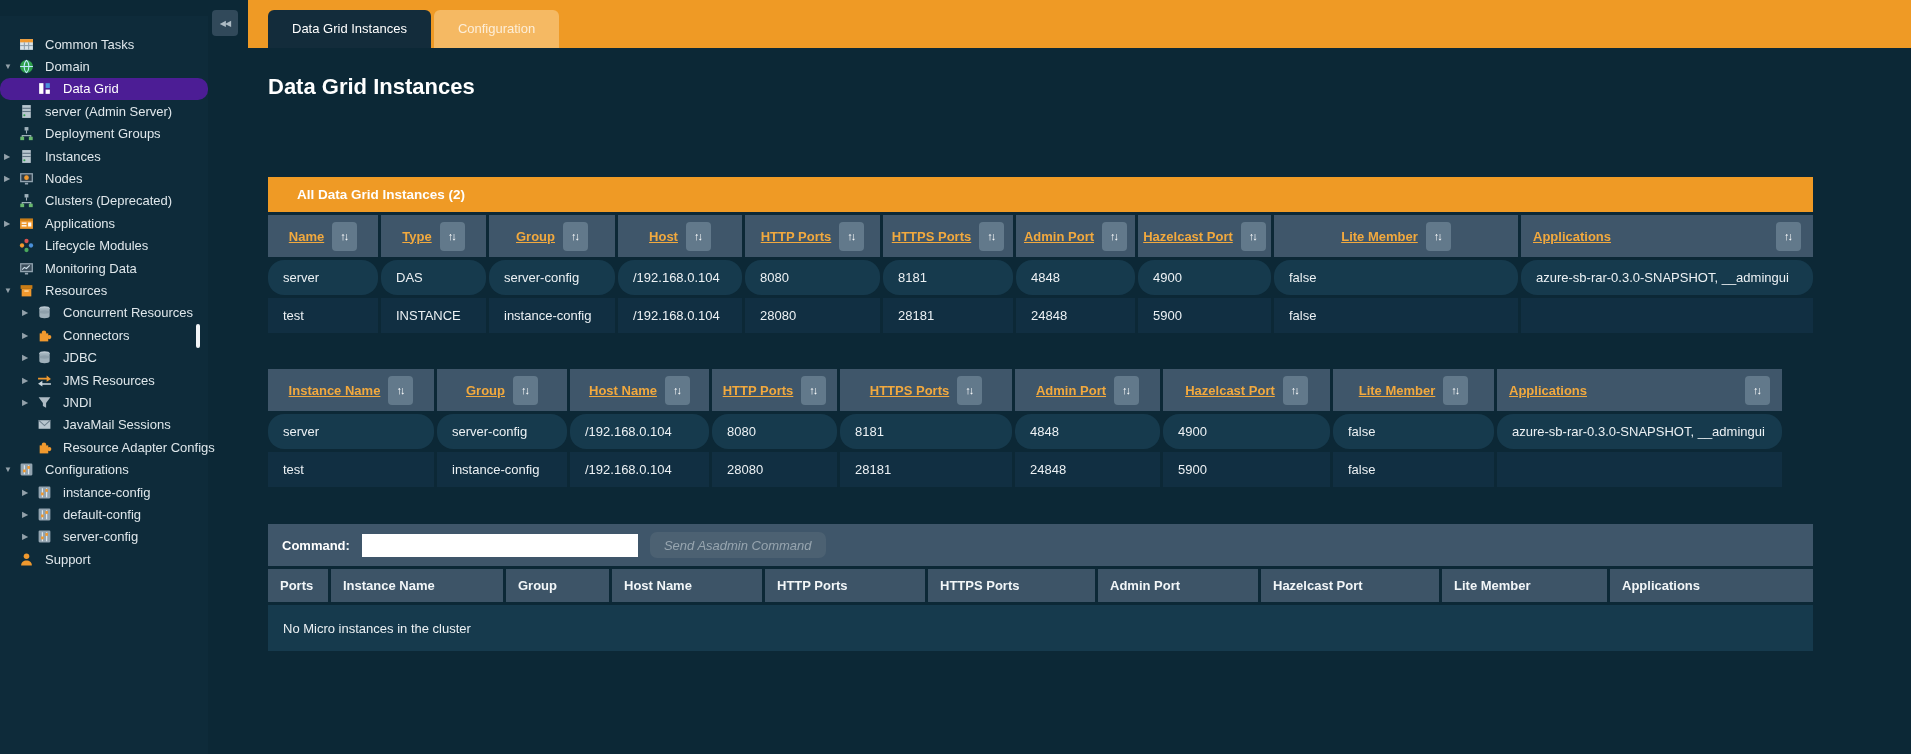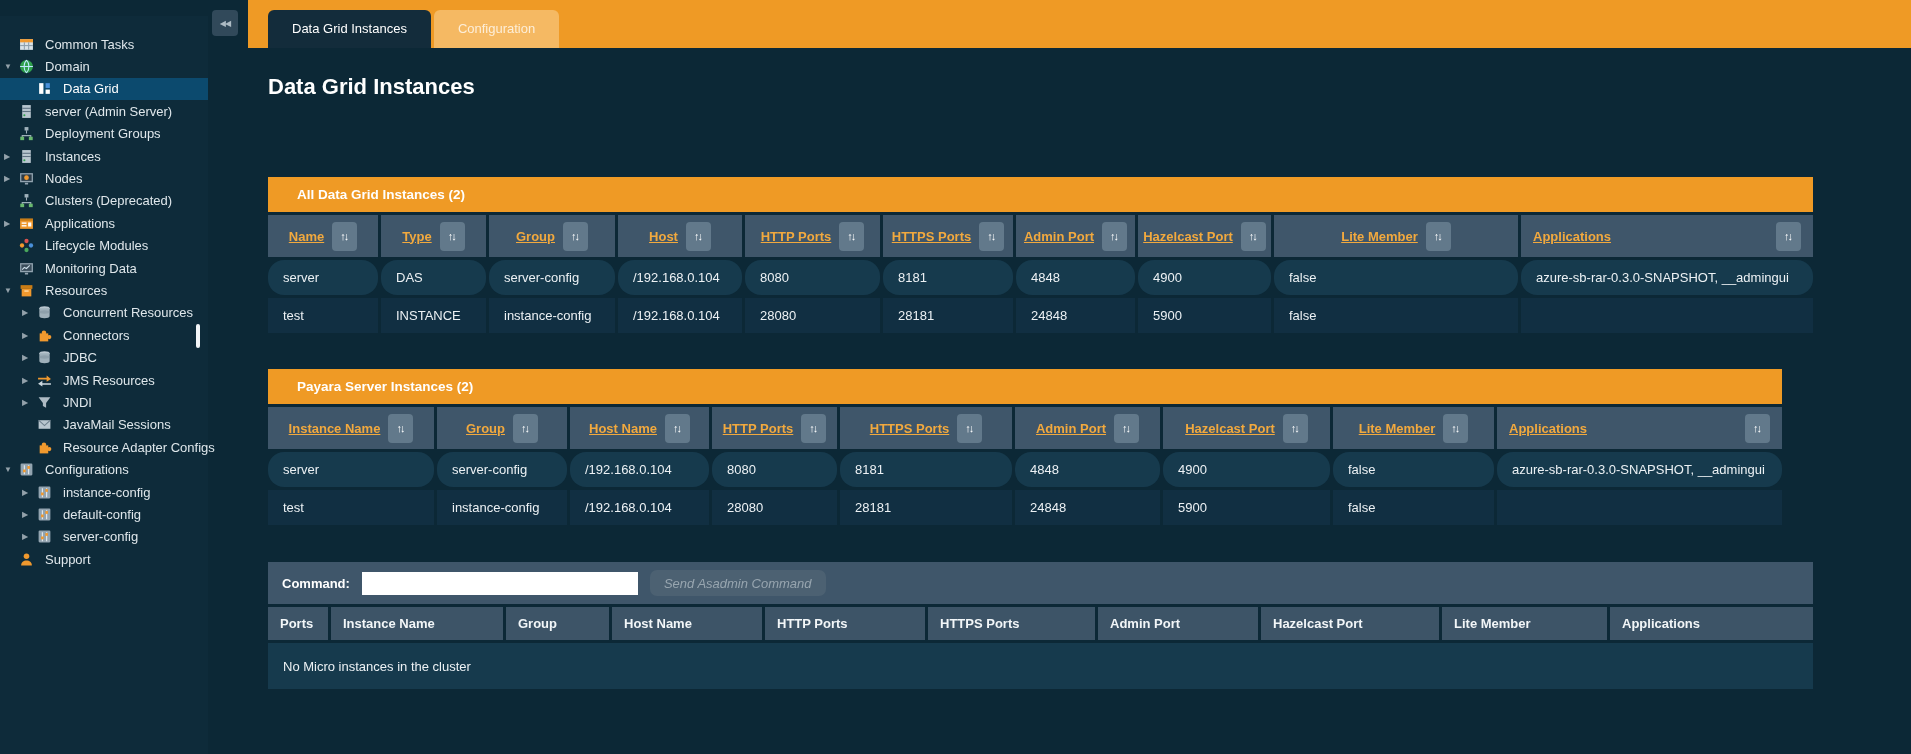--- a/index.html
+++ b/index.html
@@ -22,7 +22,7 @@
     padding-left:4px; cursor:pointer; white-space:nowrap; color:#DFE7EB;
   }
   .srow.lvl1 { padding-left:22px; }
-  .srow.selected { background:#0c4a6e; color:#FFFFFF; }
+  .srow.selected { background:#4c1d95; color:#FFFFFF;border-radius:10px; }
   .caret {
     width:15px; flex:0 0 15px; font-size:8px; color:#93A1AA; text-align:left;
   }

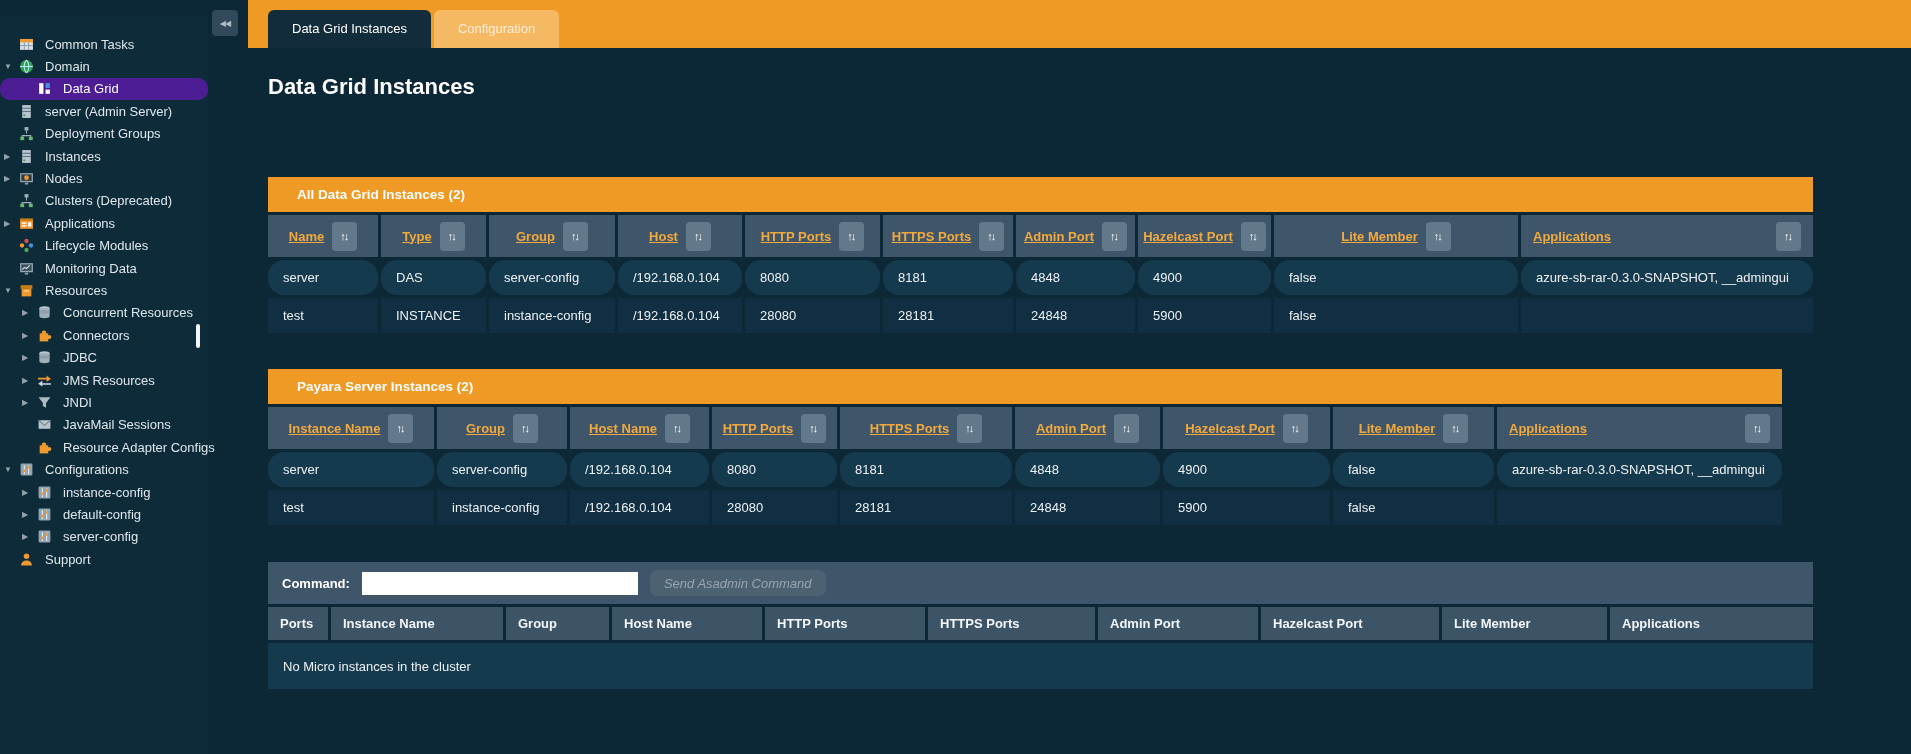--- a/index.html
+++ b/index.html
@@ -468,7 +468,6 @@
         </div>
       </section>
     <section class="panel" id="table-server">
-        <div class="panel-header">Payara Server Instances (2)</div>
         <div class="tgrid" style="grid-template-columns: 166px 130px 139px 125px 172px 145px 167px 161px minmax(0px, 1fr);">
           <div class="hcell">
             <a class="hlink">Instance Name</a>

